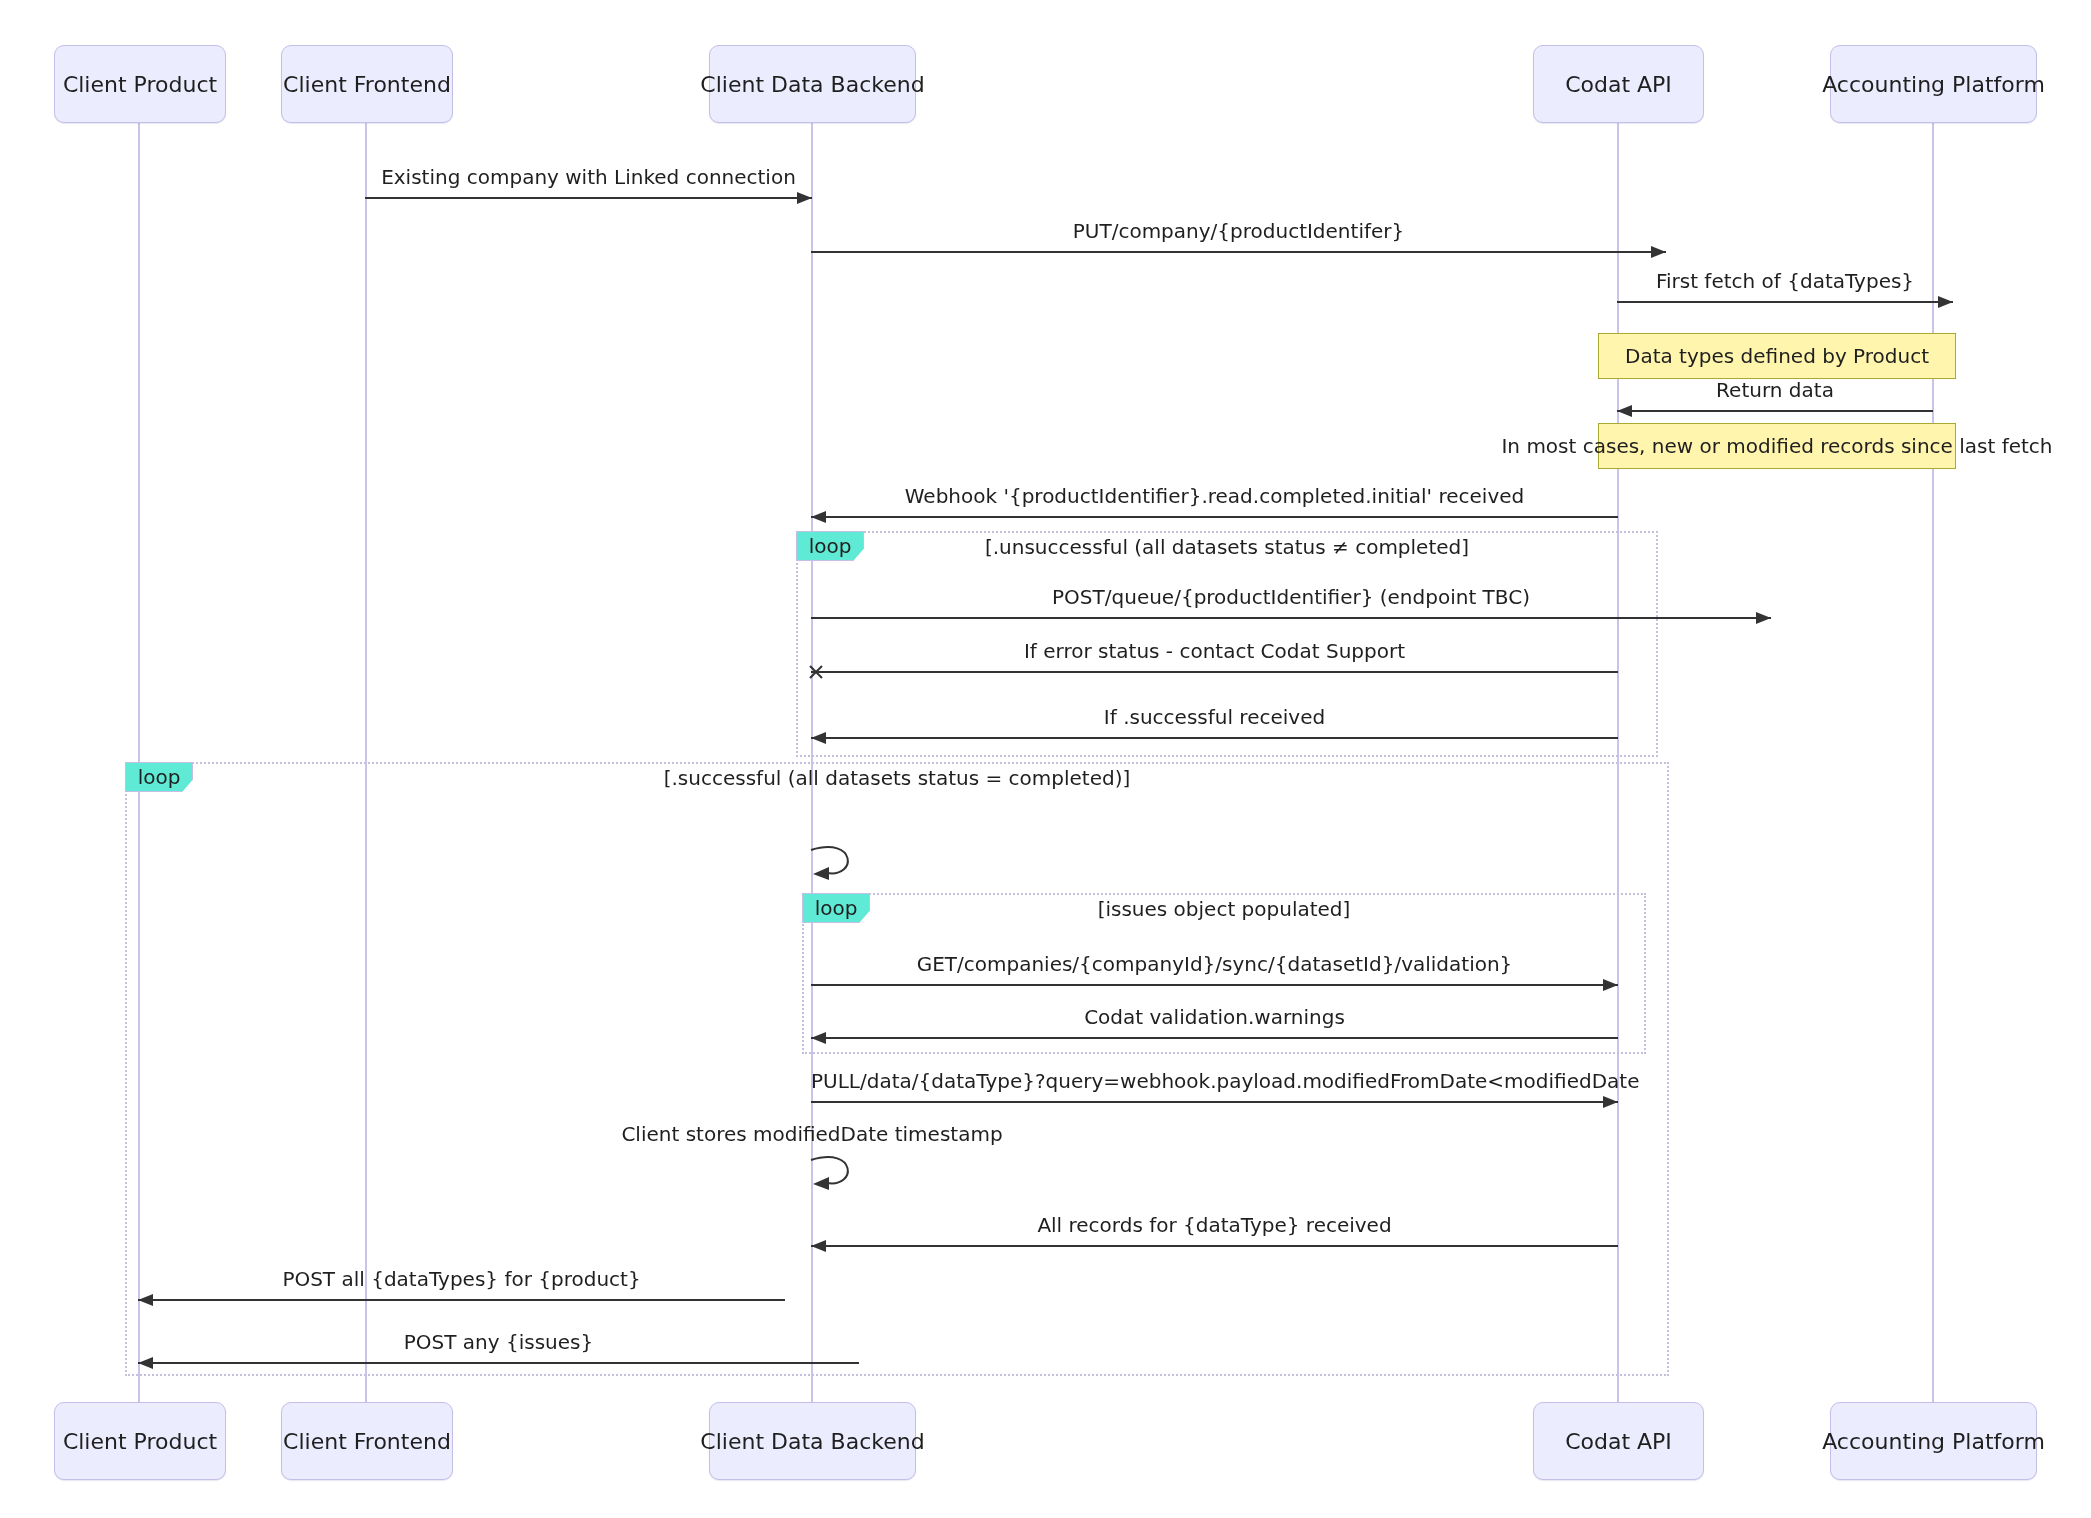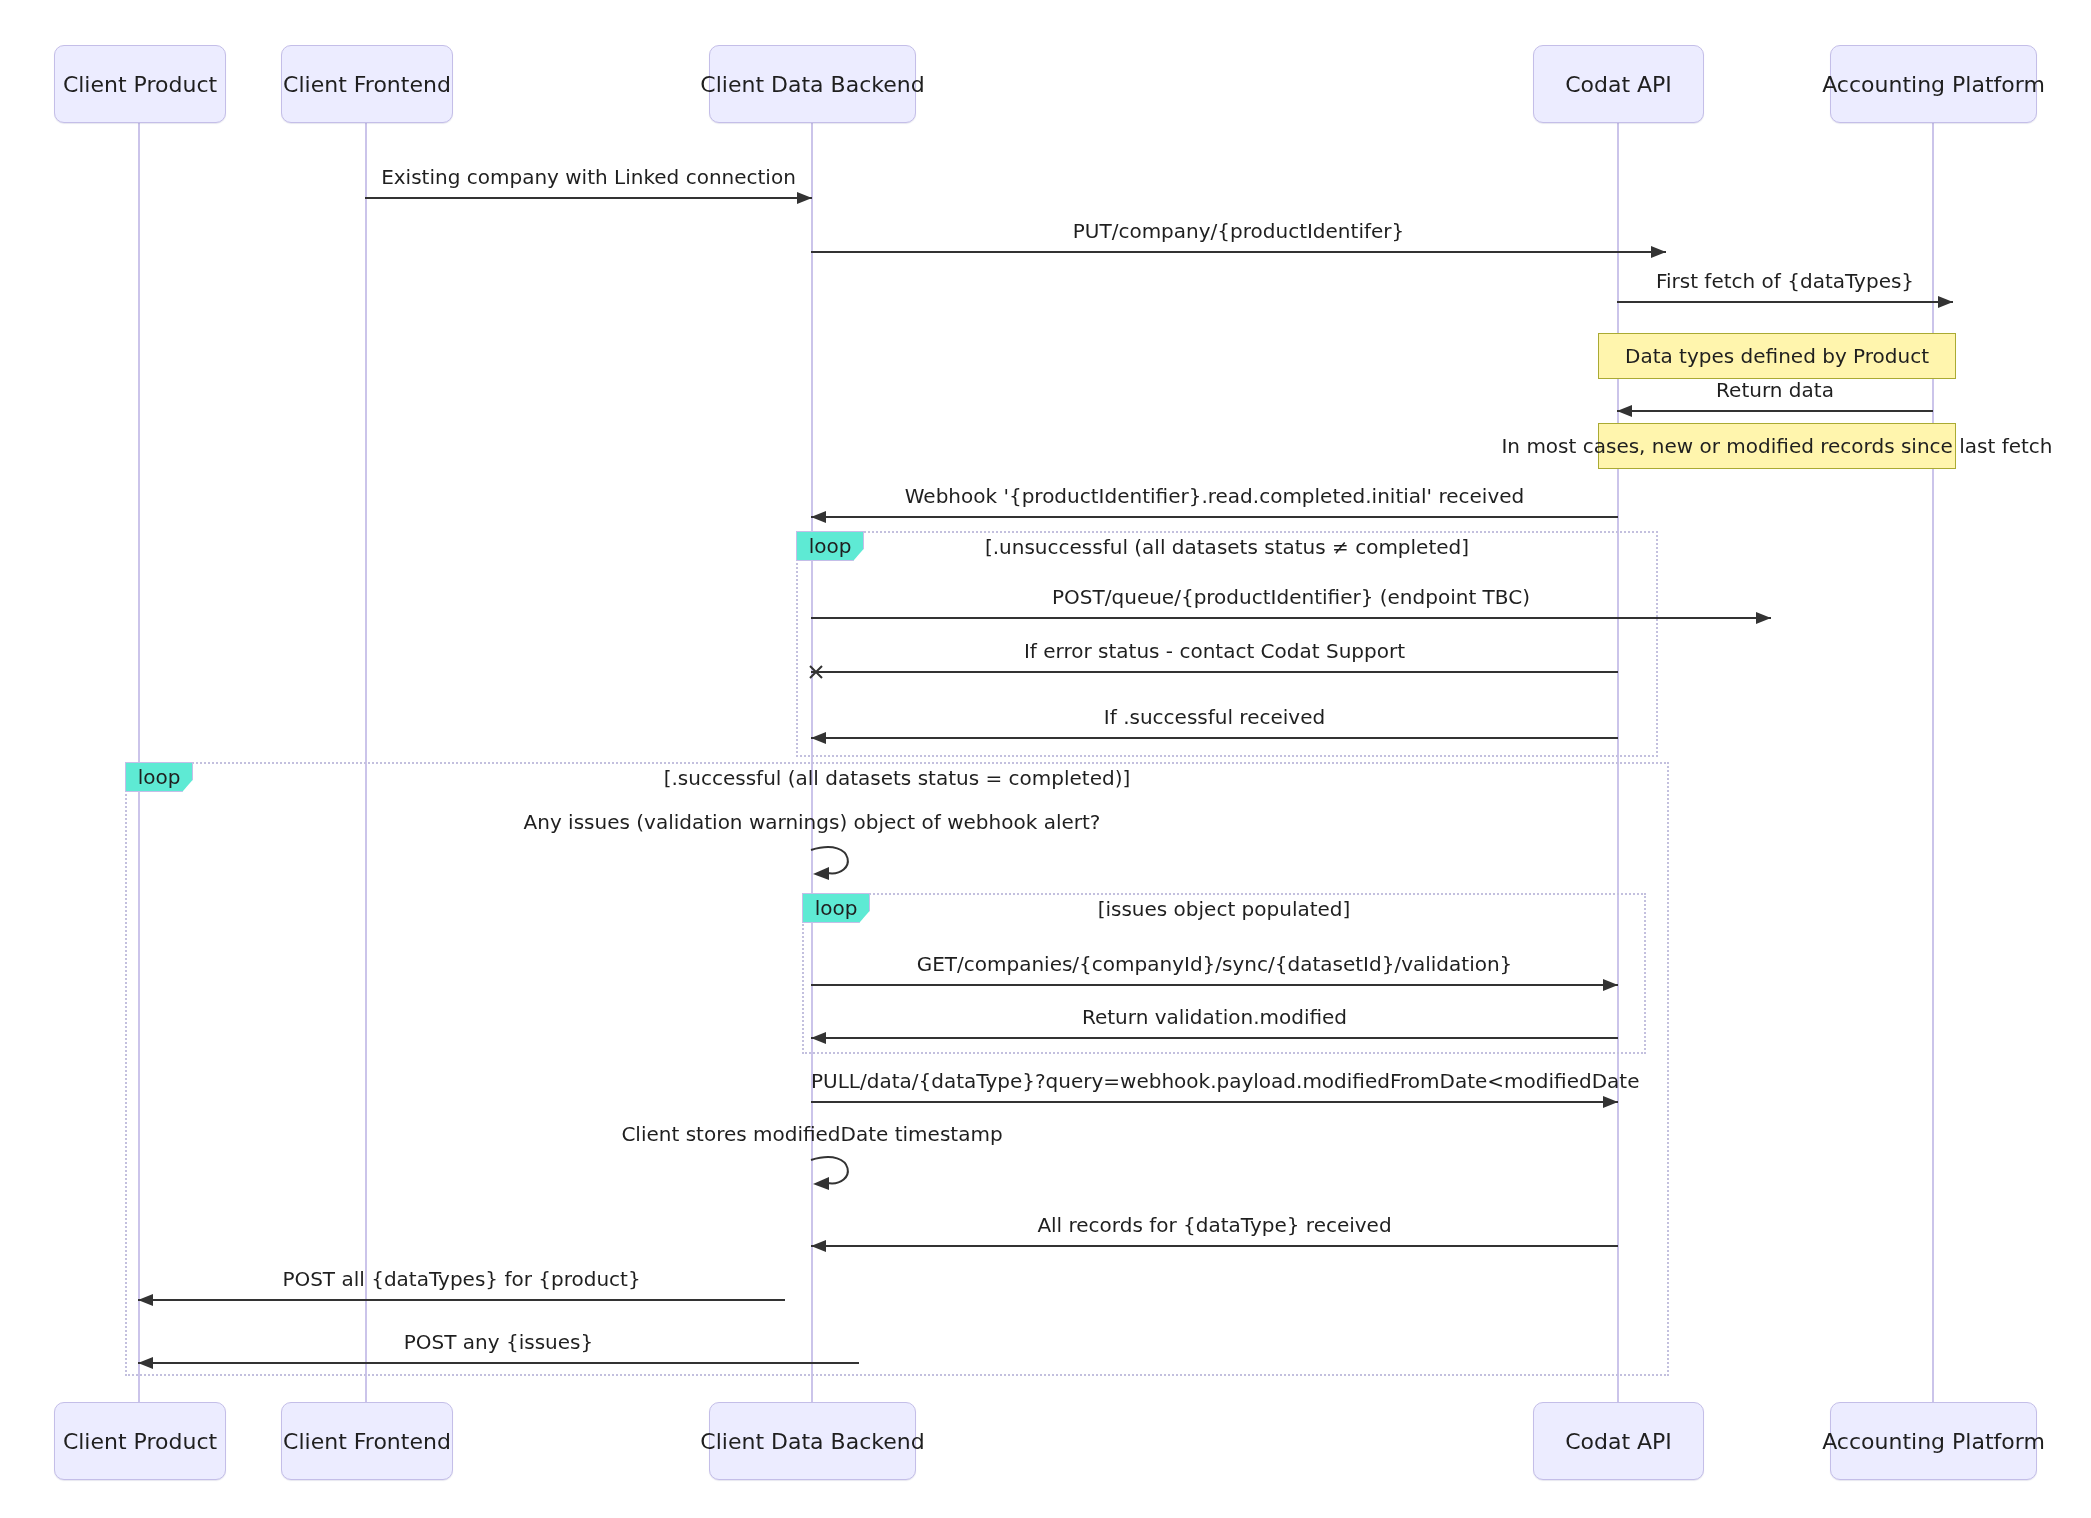--- a/index.html
+++ b/index.html
@@ -201,7 +201,6 @@
       </div>
   </div>
 
-  <div class="selfmsg-label" style="left:462px;top:810px;width:700px;">Any issues (validation warnings) object of webhook alert?</div>
   <svg class="selfarc" style="left:809px;top:842px;" width="58" height="42" viewBox="0 0 58 42">
     <path d="M2 8 C 48 -6, 48 36, 18 31" fill="none" stroke="#333333" stroke-width="2"></path>
     <polygon points="20,25 4,32 20,38" fill="#333333"></polygon>

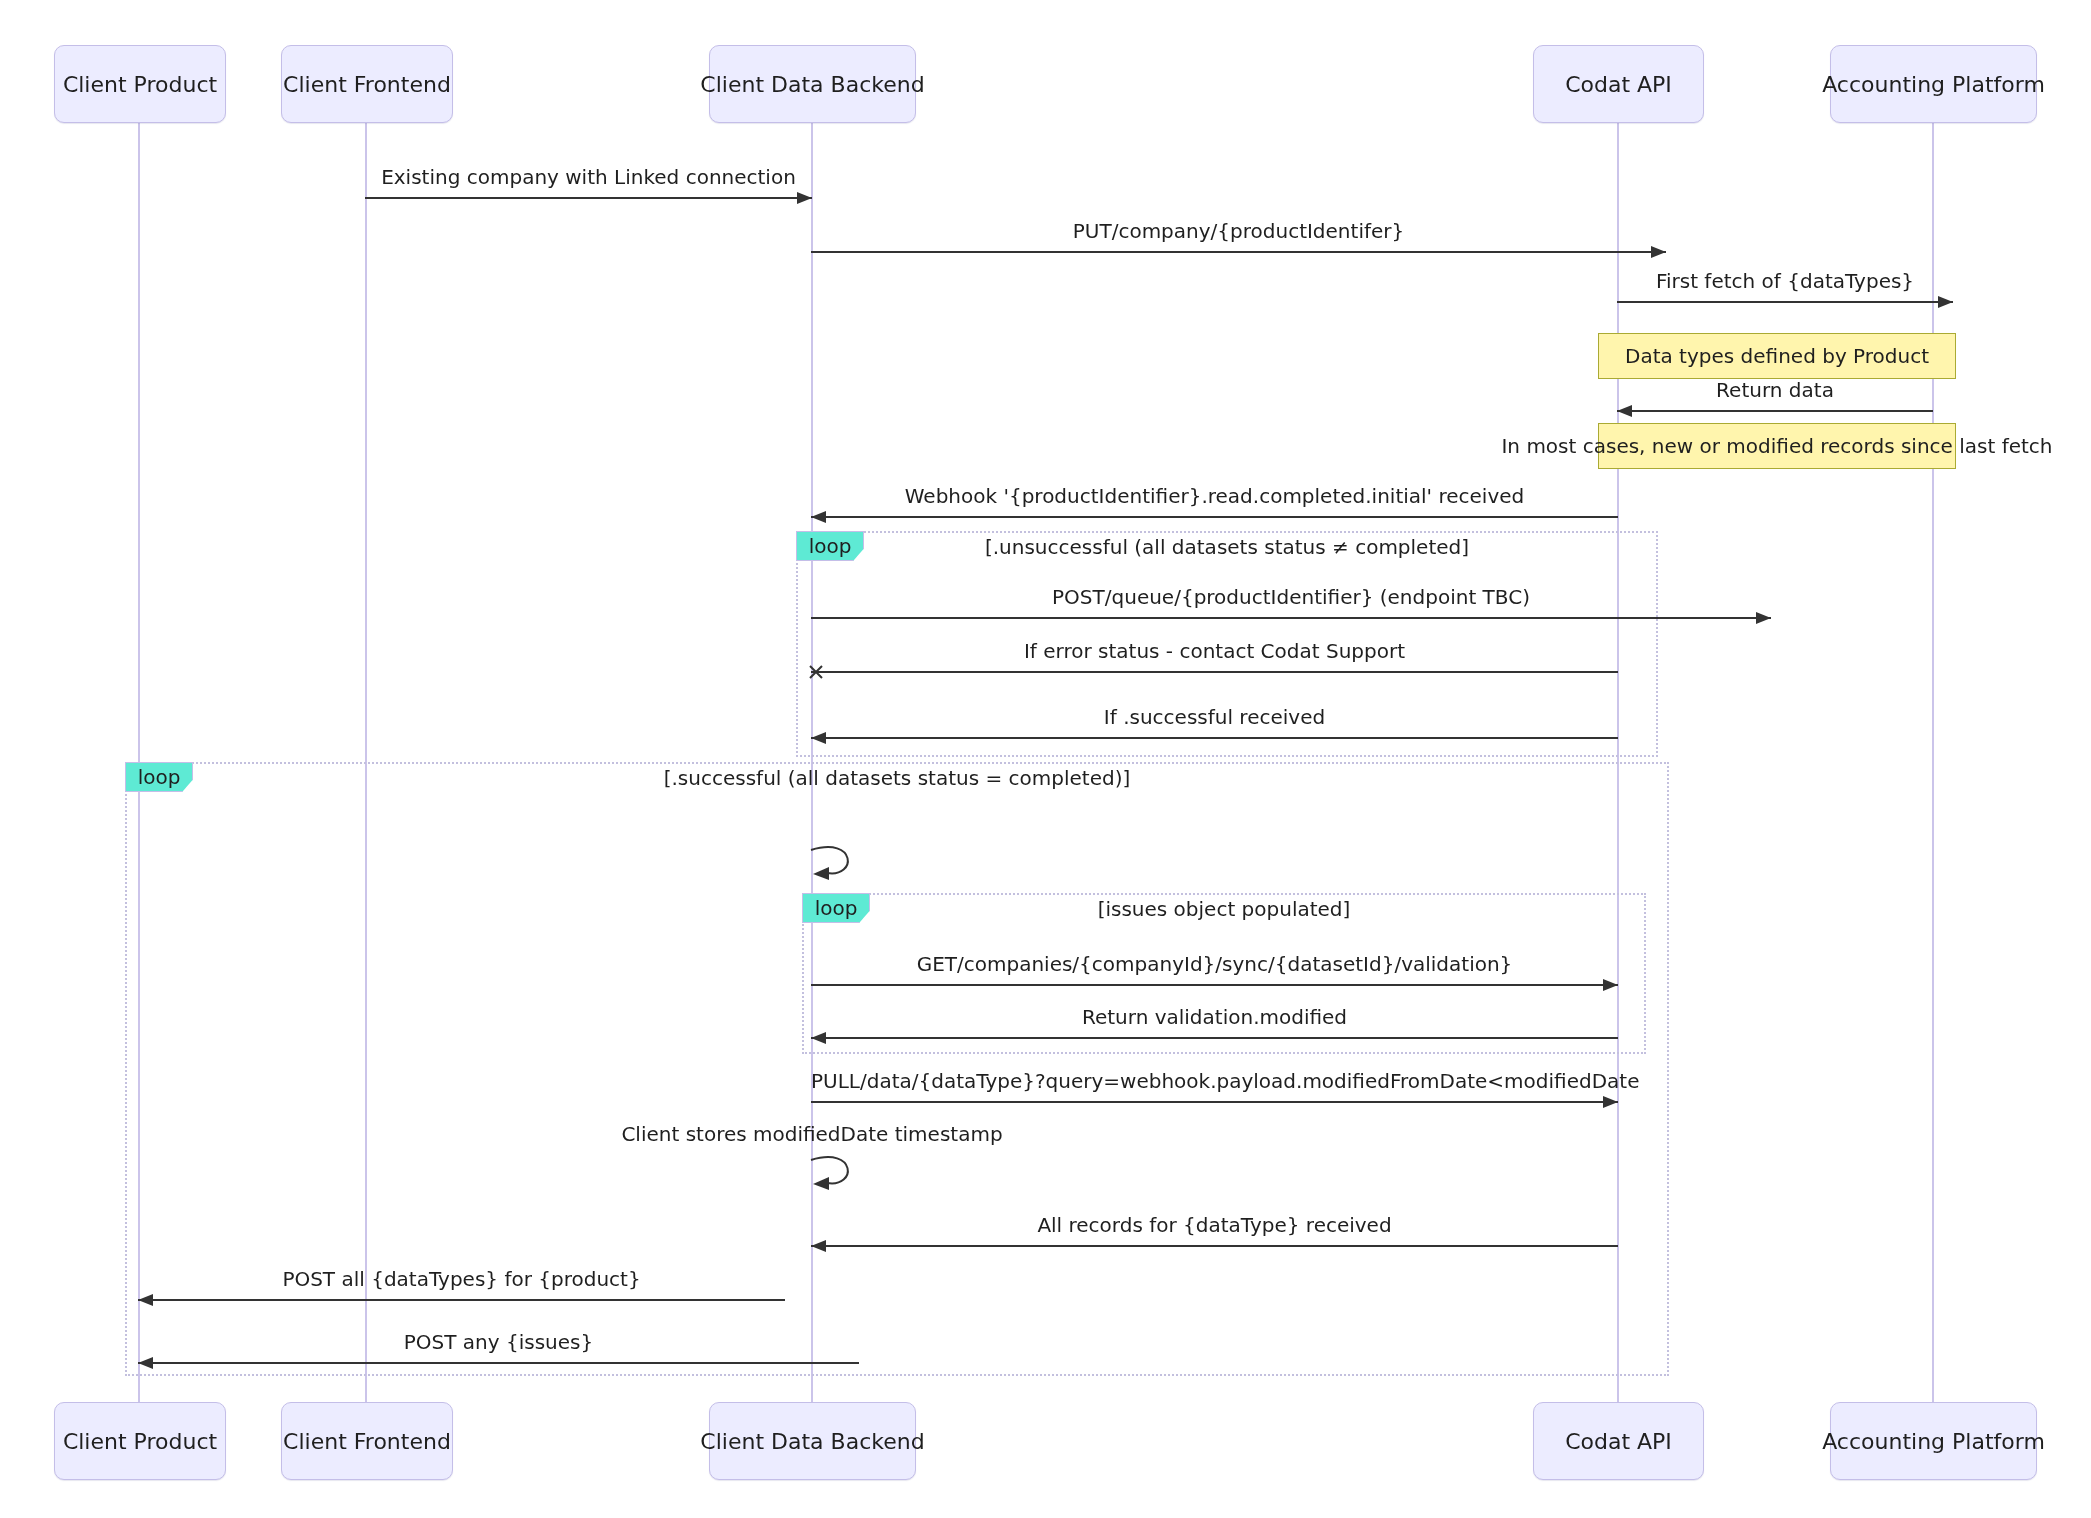--- a/index.html
+++ b/index.html
@@ -167,7 +167,7 @@
   </div>
 
   <div class="msg" style="left:811px;top:999px;width:807px;">
-    <div class="msg-label">Return validation.modified</div>
+    <div class="msg-label">Codat validation.warnings</div>
     <div class="msg-line">
         <span class="arr-l"></span>
       </div>

